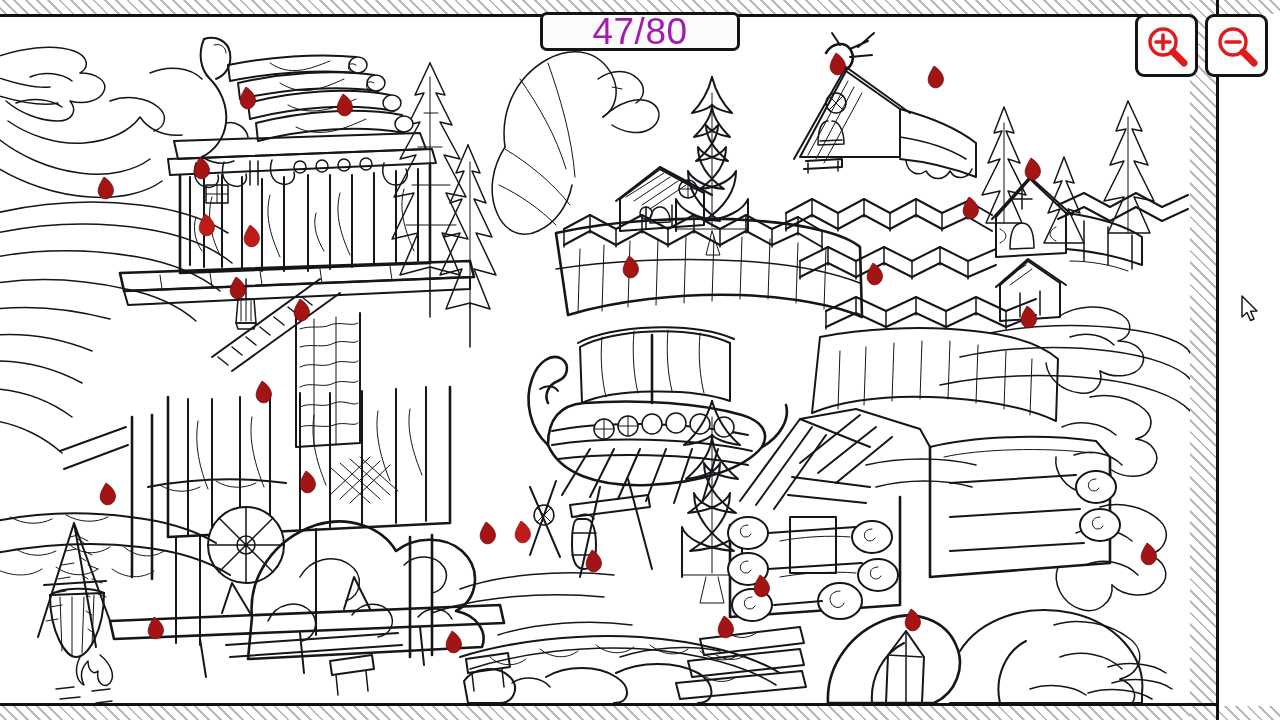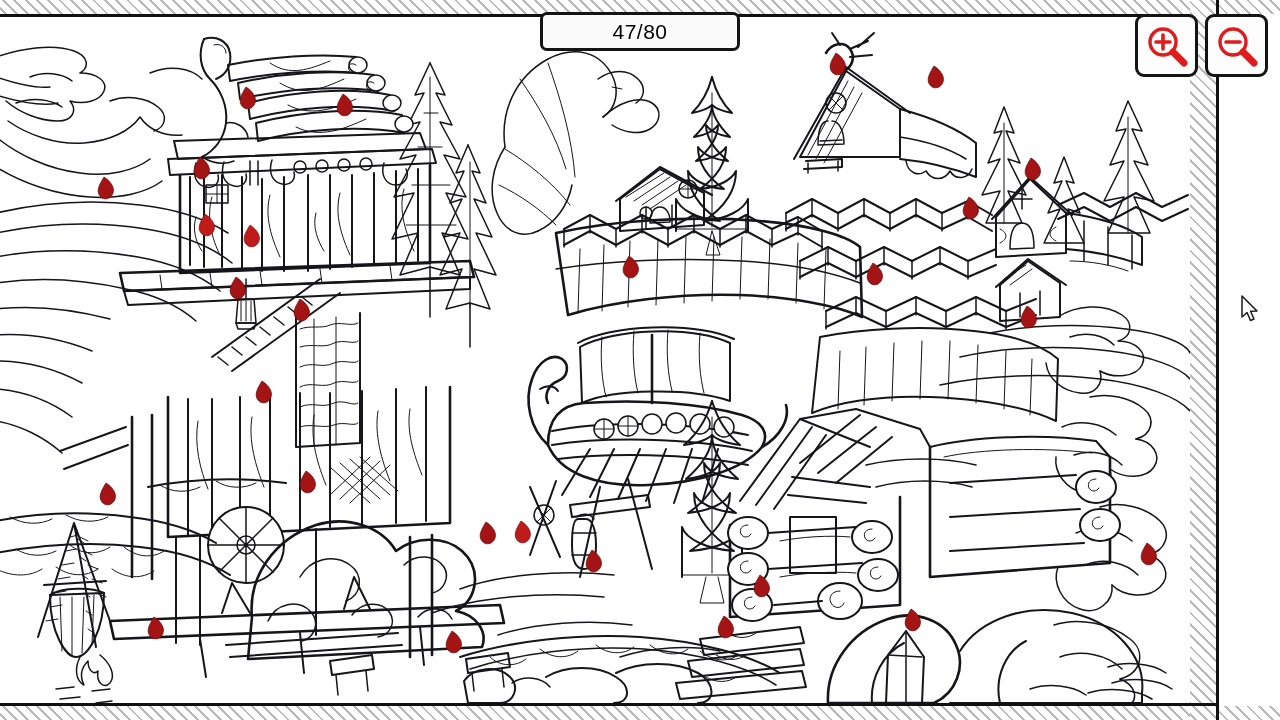--- a/index.html
+++ b/index.html
@@ -53,7 +53,7 @@
     box-sizing:border-box;z-index:40;
   }
   #counter span{
-    font-size:21px;color:#000000;letter-spacing:.5px;line-height:1;
+    font-size:37px;color:#a21caf;letter-spacing:.5px;line-height:1;
     font-family:"Liberation Sans", sans-serif;
   }
 

